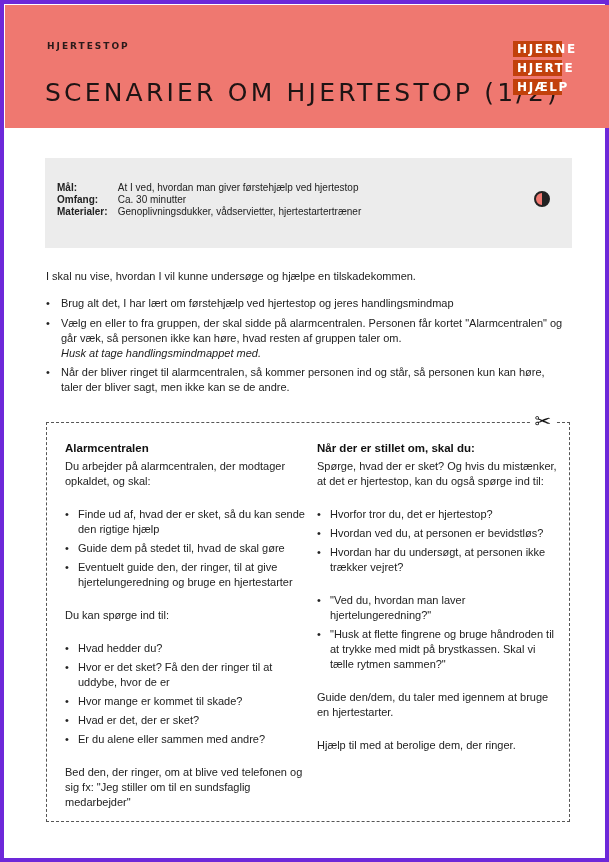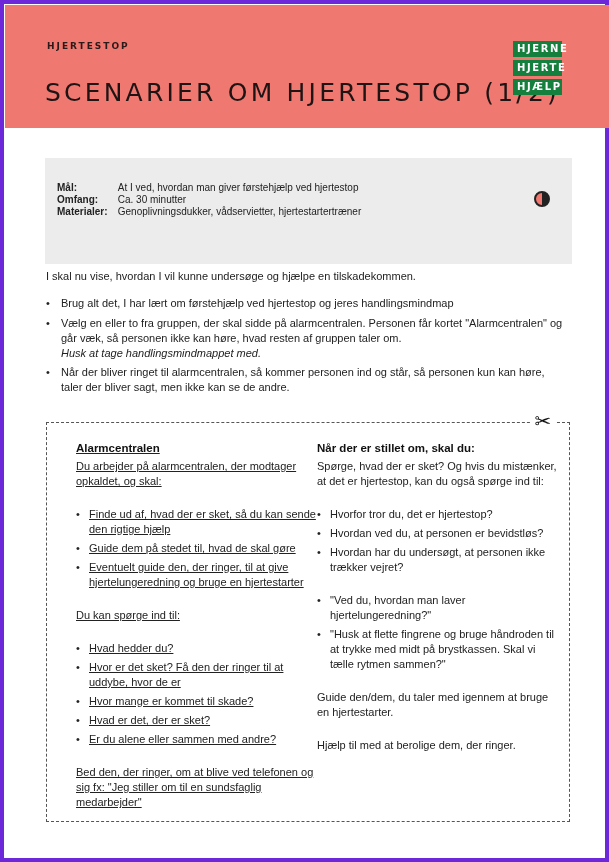--- a/index.html
+++ b/index.html
@@ -11,7 +11,7 @@
     .kicker { position: absolute; left: 42px; top: 36px; font-size: 9px; letter-spacing: 2px; font-weight: bold; color: #2a1a1a; font-family: "DejaVu Sans", sans-serif; }
     .title { position: absolute; left: 40px; top: 73px; font-size: 25px; letter-spacing: 3.2px; color: #1e1414; font-family: "DejaVu Sans", sans-serif; font-weight: normal; }
     .logo { position: absolute; left: 508px; top: 36px; width: 60px; }
-    .logo-box { display: block; width: 49px; height: 16px; background: #15803d; color: #fff; font-size: 10px; font-weight: bold; letter-spacing: 1.6px; line-height: 16px; padding-left: 4px; margin-bottom: 3px; font-family: "DejaVu Sans", sans-serif; }
+    .logo-box { display: block; width: 49px; height: 16px; background: #c2410c; color: #fff; font-size: 12px; font-weight: bold; letter-spacing: 1.6px; line-height: 16px; padding-left: 4px; margin-bottom: 3px; font-family: "DejaVu Sans", sans-serif; }
 
     .info { position: absolute; left: 41px; top: 154px; width: 527px; height: 106px; background: #ececec; }
     .info-row { position: absolute; left: 12px; font-size: 10px; line-height: 12px; color: #222; }

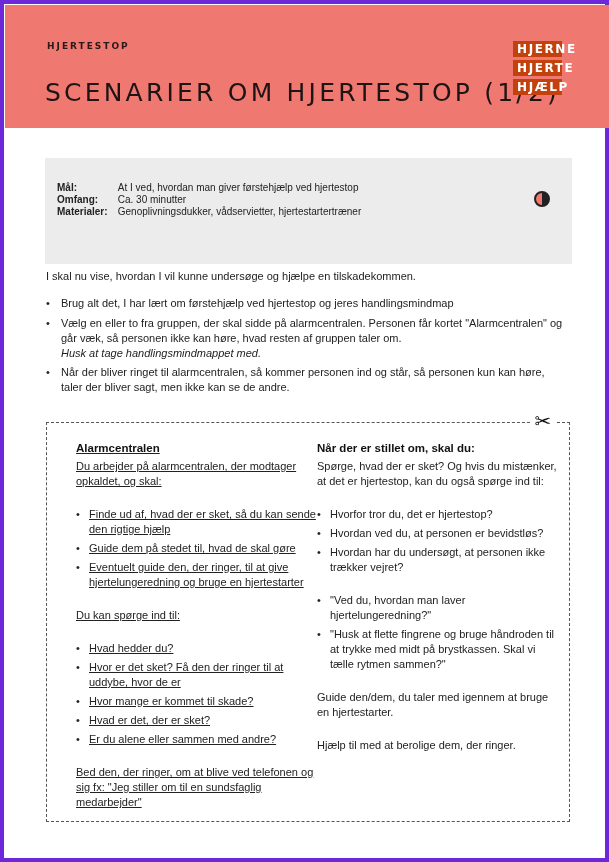--- a/index.html
+++ b/index.html
@@ -13,7 +13,7 @@
     .logo { position: absolute; left: 508px; top: 36px; width: 60px; }
     .logo-box { display: block; width: 49px; height: 16px; background: #c2410c; color: #fff; font-size: 12px; font-weight: bold; letter-spacing: 1.6px; line-height: 16px; padding-left: 4px; margin-bottom: 3px; font-family: "DejaVu Sans", sans-serif; }
 
-    .info { position: absolute; left: 41px; top: 154px; width: 527px; height: 106px; background: #ececec; }
+    .info { position: absolute; left: 41px; top: 154px; width: 527px; height: 90px; background: #ececec; }
     .info-row { position: absolute; left: 12px; font-size: 10px; line-height: 12px; color: #222; }
     .info-label { display: inline-block; width: 58px; font-weight: bold; }
     .info-value { display: inline-block; }

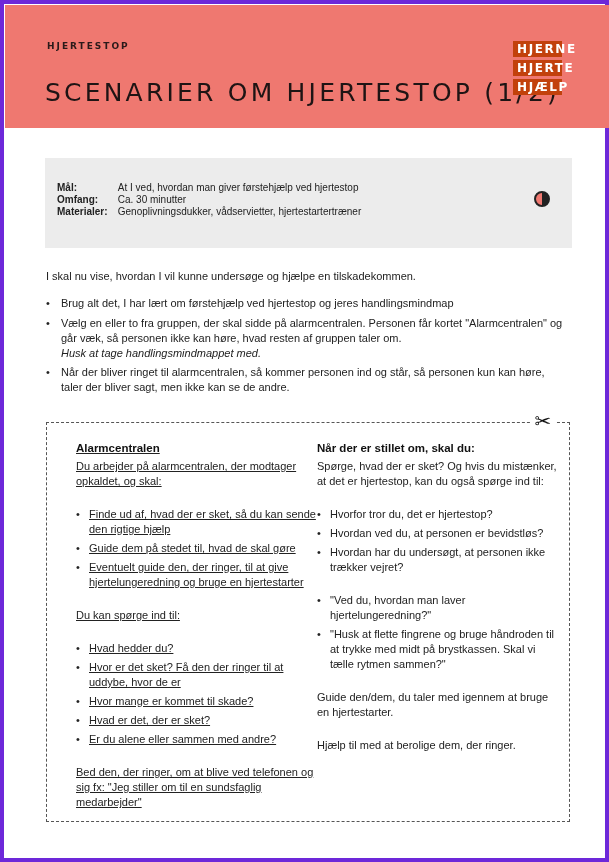--- a/index.html
+++ b/index.html
@@ -29,7 +29,7 @@
     .scissors { position: absolute; left: 527px; top: 406px; width: 24px; height: 22px; background: #fff; font-size: 20px; line-height: 22px; text-align: center; color: #111; }
 
     .col { position: absolute; top: 437px; font-size: 11px; line-height: 15px; color: #222; }
-    .col-left { left: 72px; width: 240px; text-decoration: underline; }
+    .col-left { left: 61px; width: 240px; }
     .col-right { left: 313px; width: 245px; }
     .col h3 { font-size: 11.5px; font-weight: bold; line-height: 14px; margin-bottom: 4px; color: #111; }
     .col p { margin-bottom: 18px; }

